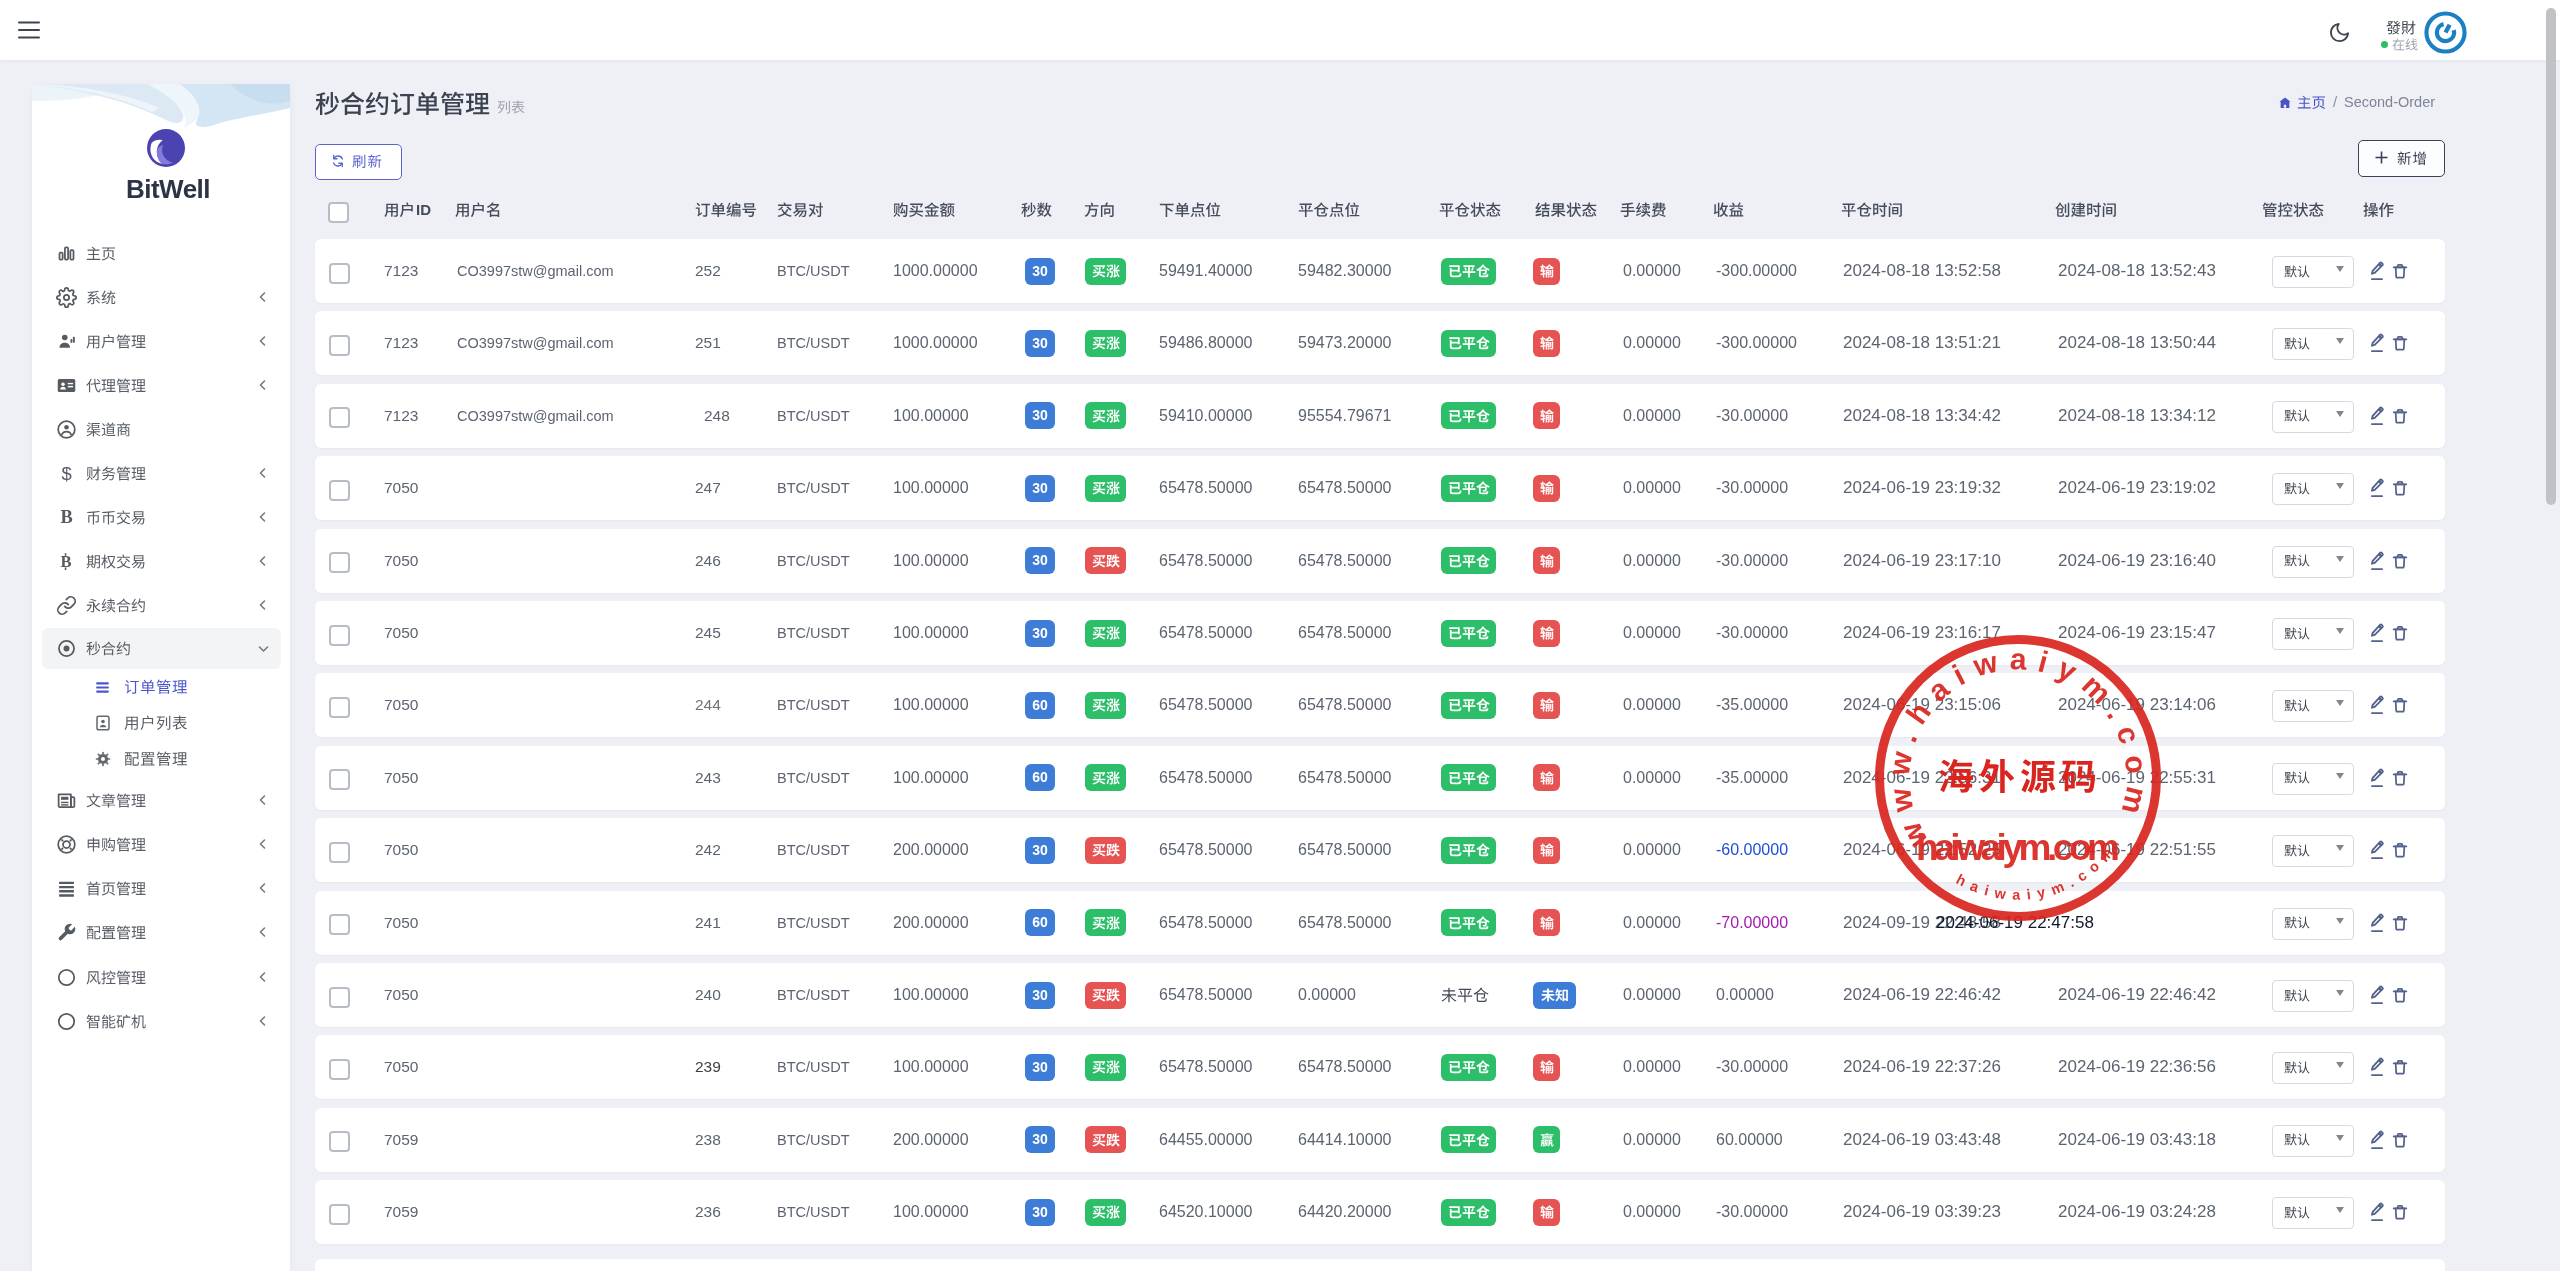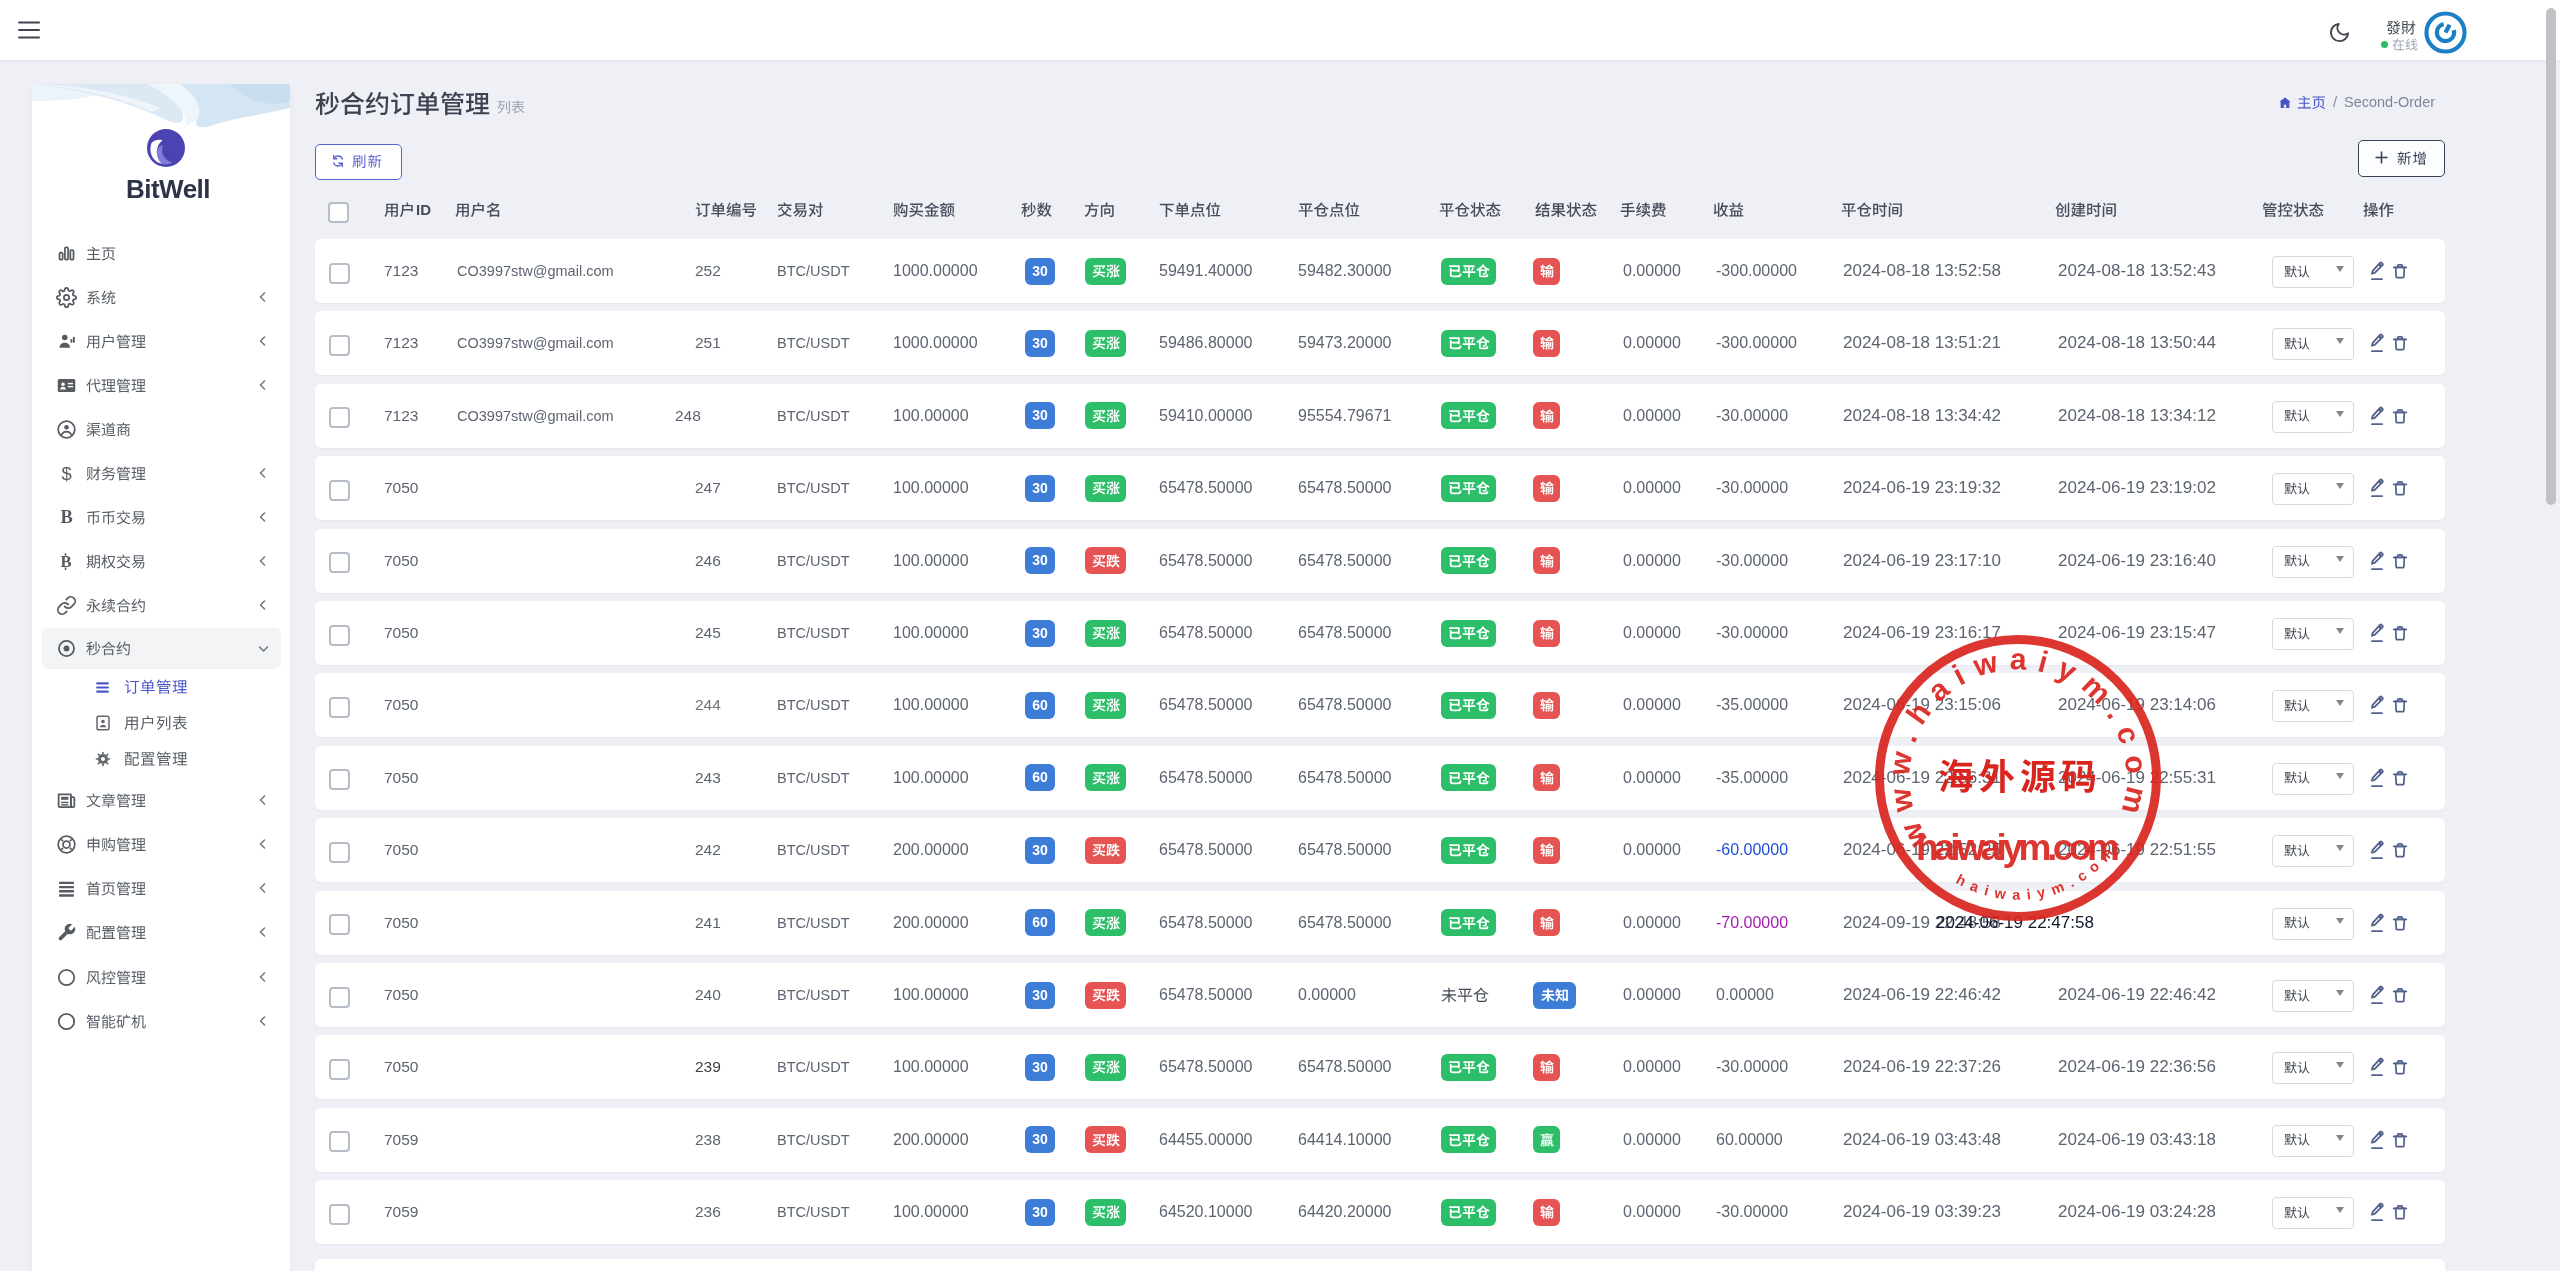--- a/index.html
+++ b/index.html
@@ -630,7 +630,7 @@
 <div style="position:absolute;left:329px;top:407.3px;width:17px;height:17px;border:2px solid #b7bdc7;border-radius:4px;background:#fff"></div>
 <div style="position:absolute;left:384px;top:415.8px;transform:translateY(-52%);font:400 15.5px 'Liberation Sans',sans-serif;color:#5c6470;white-space:nowrap">7123</div>
 <div style="position:absolute;left:457px;top:415.8px;transform:translateY(-52%);font:400 14.5px 'Liberation Sans',sans-serif;color:#5c6470;white-space:nowrap">CO3997stw@gmail.com</div>
-<div style="position:absolute;left:675px;top:415.8px;transform:translateY(-52%);font:400 15.5px 'Liberation Sans',sans-serif;color:#5c6470;white-space:nowrap">248</div>
+<div style="position:absolute;left:704px;top:415.8px;transform:translateY(-52%);font:400 15.5px 'Liberation Sans',sans-serif;color:#5c6470;white-space:nowrap">248</div>
 <div style="position:absolute;left:777px;top:415.8px;transform:translateY(-52%);font:400 14.5px 'Liberation Sans',sans-serif;color:#5c6470;white-space:nowrap">BTC/USDT</div>
 <div style="position:absolute;left:893px;top:415.8px;transform:translateY(-52%);font:400 16px 'Liberation Sans',sans-serif;color:#5c6470;white-space:nowrap">100.00000</div>
 <div style="position:absolute;left:1025.0px;top:402.3px;width:30px;height:27px;background:#3d7dd8;border-radius:6px;font:700 14px 'Liberation Sans',sans-serif;color:#fff;text-align:center;line-height:27px">30</div>

